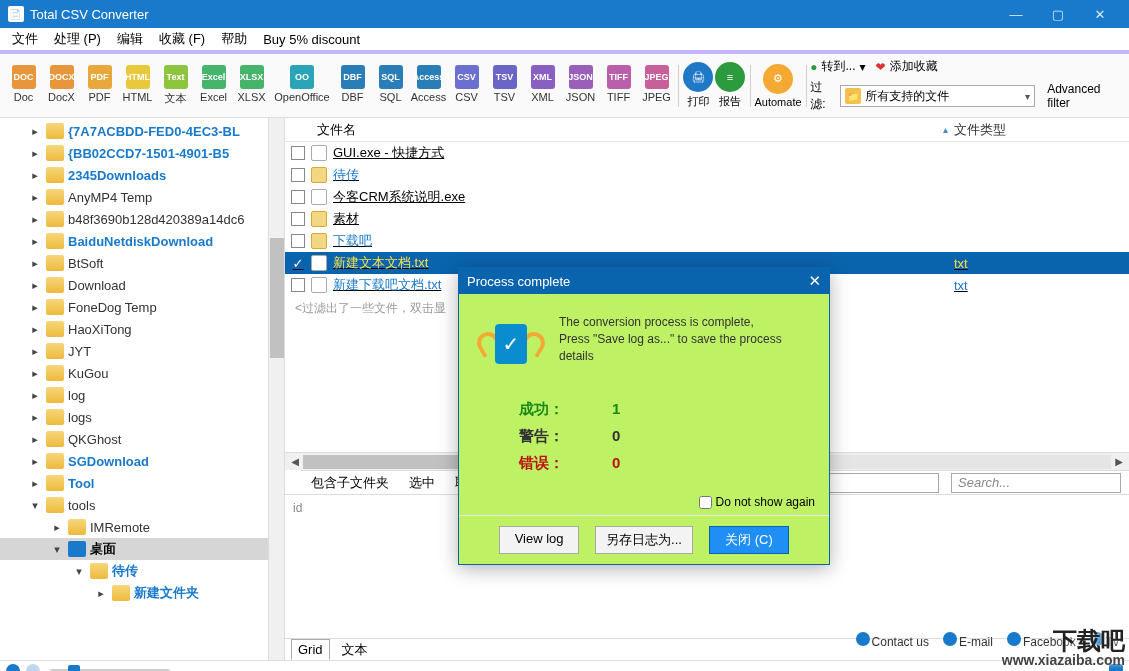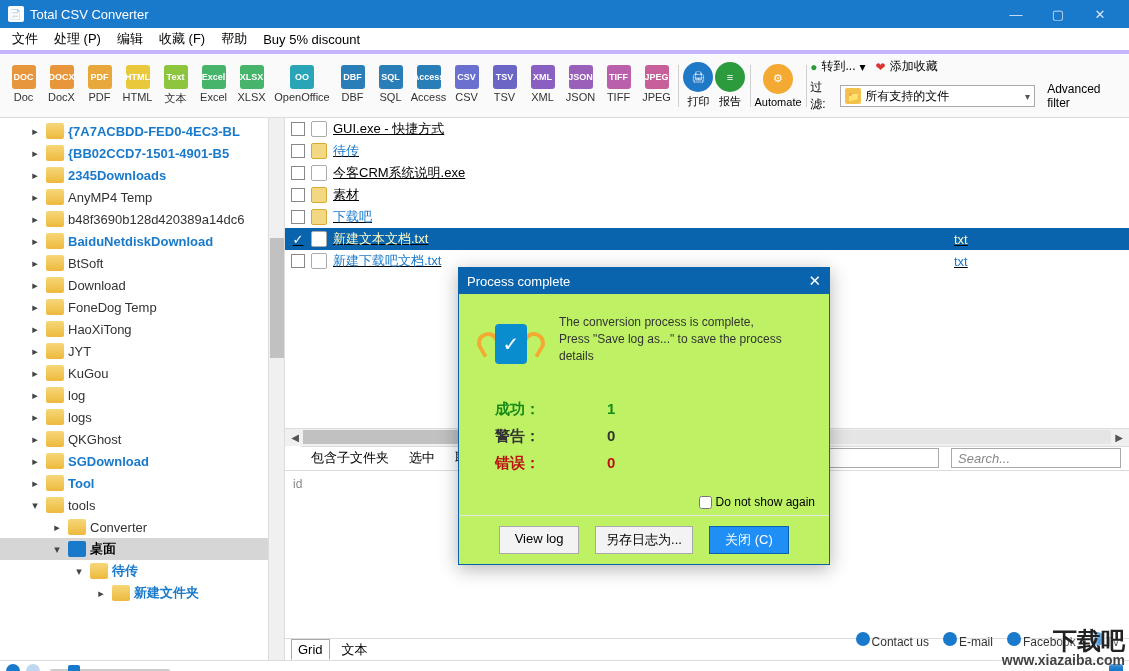--- a/index.html
+++ b/index.html
@@ -363,6 +363,12 @@
   </div>
 
   <div class="right">
+    <div class="colhead">
+      <div style="width:22px"></div>
+      <span class="hname">文件名</span>
+      <span class="sortarr">▴</span>
+      <span class="htype">文件类型</span>
+    </div>
     <div class="flist" id="file-rows">
         <div class="frow">
           <span class="cb "></span>

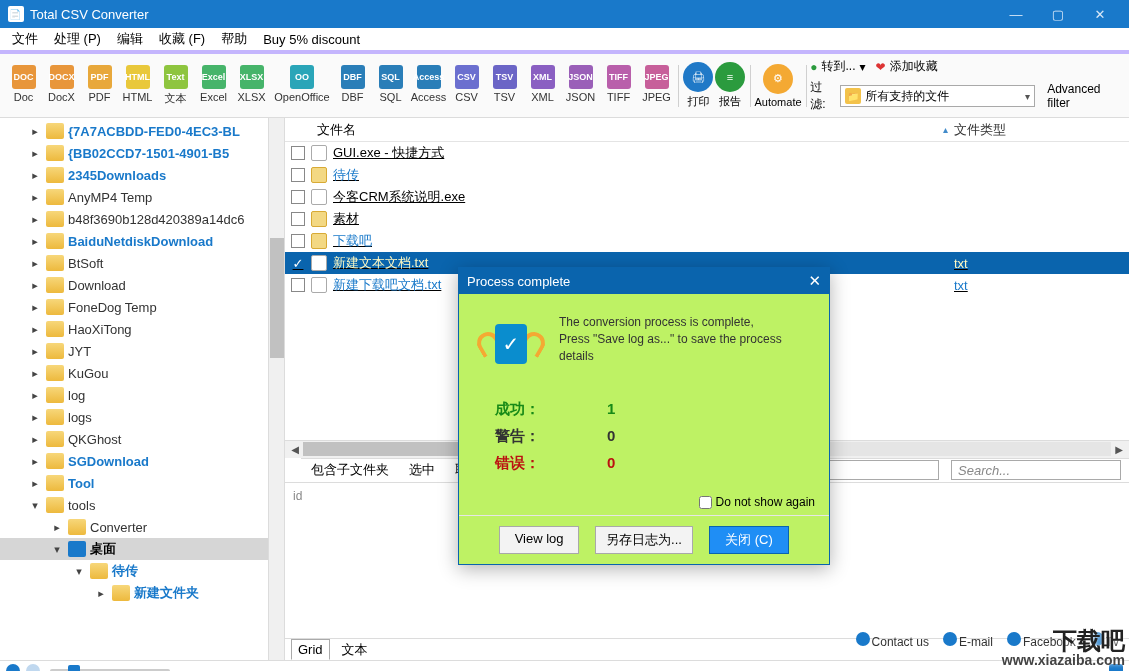--- a/index.html
+++ b/index.html
@@ -58,7 +58,7 @@
 .frow .fname.blue { color:#1979ca; }
 .frow .ftype { width:175px; color:#1979ca; }
 .frow.sel { background:#0a64ad; color:#fff; }
-.frow.sel .fname, .frow.sel .ftype { color:#fef9c3; }
+.frow.sel .fname, .frow.sel .ftype { color:#fde047; }
 .filter-note { color:#999; font-size:12px; padding:4px 10px; }
 
 .hscroll { height:18px; background:#f0f0f0; border-top:1px solid #dcdcdc; display:flex;align-items:center;padding:0 2px; }

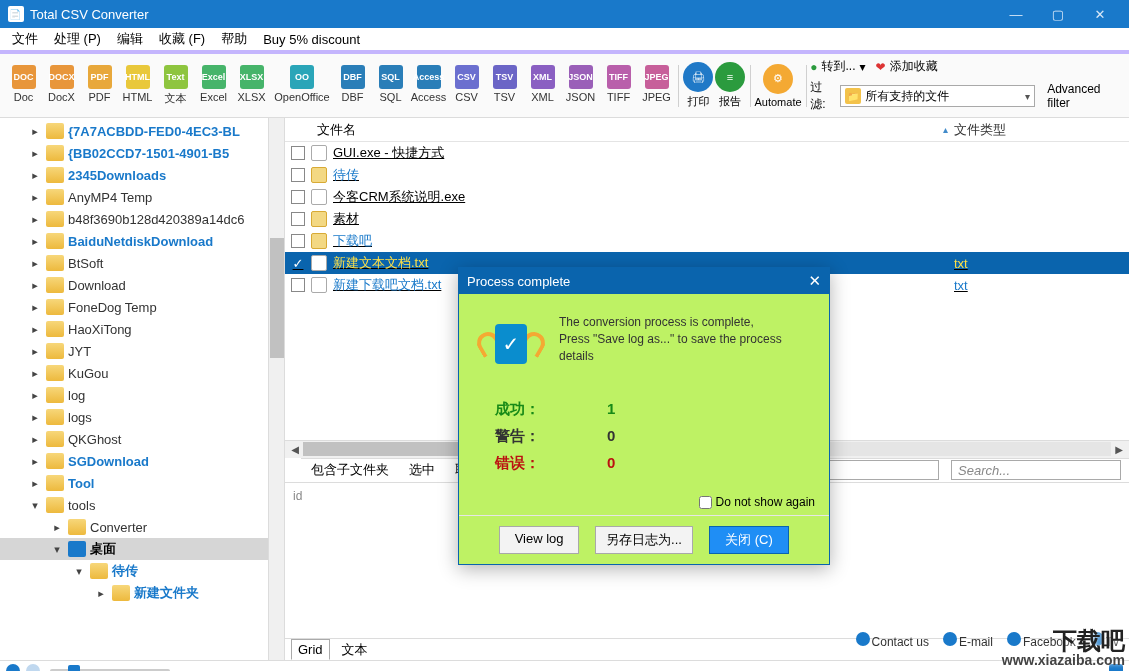--- a/index.html
+++ b/index.html
@@ -413,6 +413,7 @@
           <span class="ftype">txt</span>
         </div>
       </div>
+    <div class="filter-note">&lt;过滤出了一些文件，双击显</div>
 
     <div style="flex:1"></div>
     <div class="hscroll">

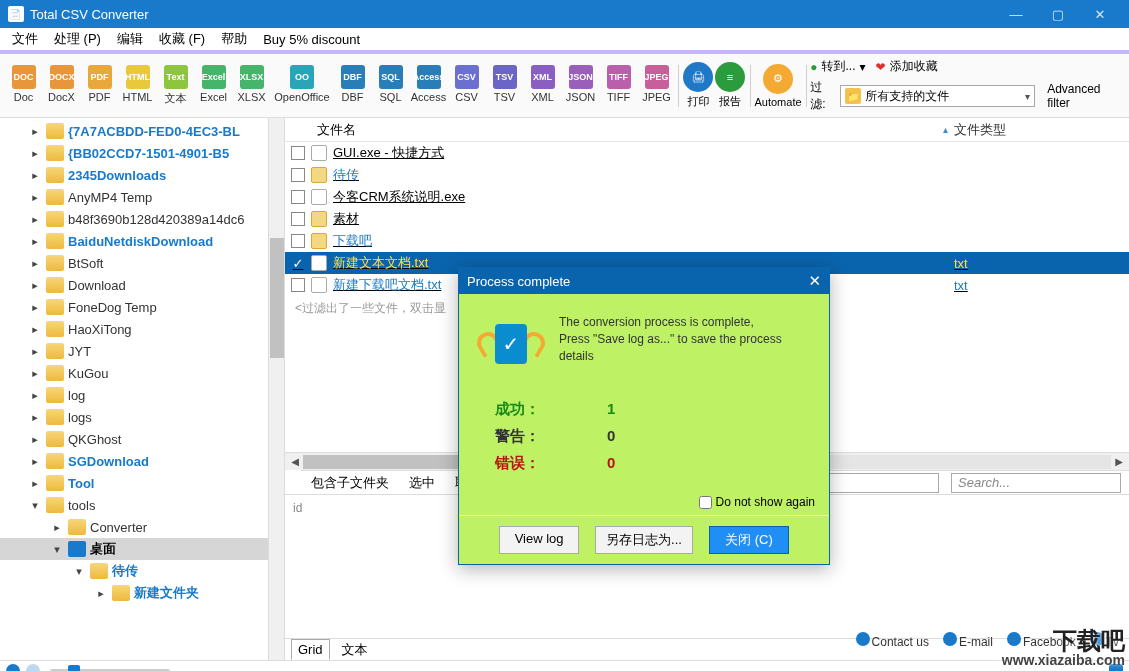--- a/index.html
+++ b/index.html
@@ -96,7 +96,7 @@
 .dialog .dicon .shield{position:absolute;left:18px;top:6px;width:32px;height:40px;background:#0a8dce;border-radius:4px;display:flex;align-items:center;justify-content:center;color:#fff;font-size:20px;}
 .dialog .dmsg { font-size:12px; color:#333; line-height:1.4; }
 .dialog .stats { margin:24px 0 4px 18px; font-size:15px; }
-.dialog .stats div { display:flex; gap:52px; padding:4px 0; }
+.dialog .stats div { display:flex; gap:33px; padding:4px 0;margin-left:24px; }
 .dialog .stats .k { width:60px; font-weight:bold; }
 .dialog .stats .v { font-weight:bold; }
 .dialog .s-success .k,.dialog .s-success .v{ color:#178a17; }

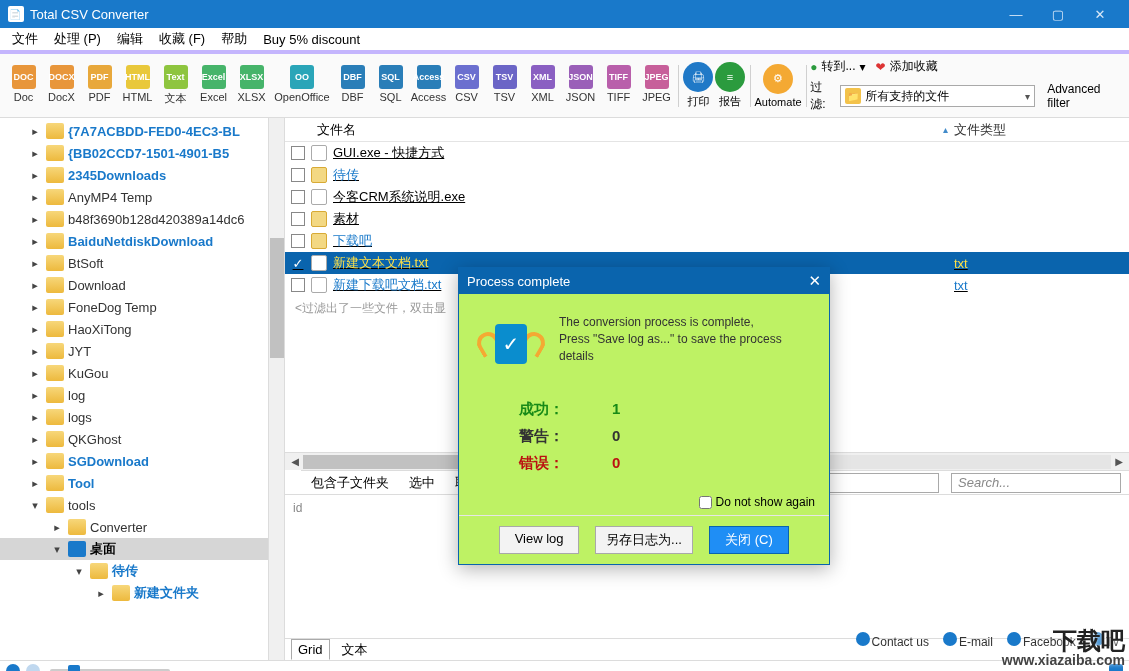--- a/index.html
+++ b/index.html
@@ -339,7 +339,7 @@
         <div class="trow" style="padding-left: 50px;">
           <span class="exp">▸</span>
           <span class="fic yel"></span>
-          <span class="lbl ">Converter</span>
+          <span class="lbl ">IMRemote</span>
         </div>
         <div class="trow sel" style="padding-left: 50px;">
           <span class="exp">▾</span>

